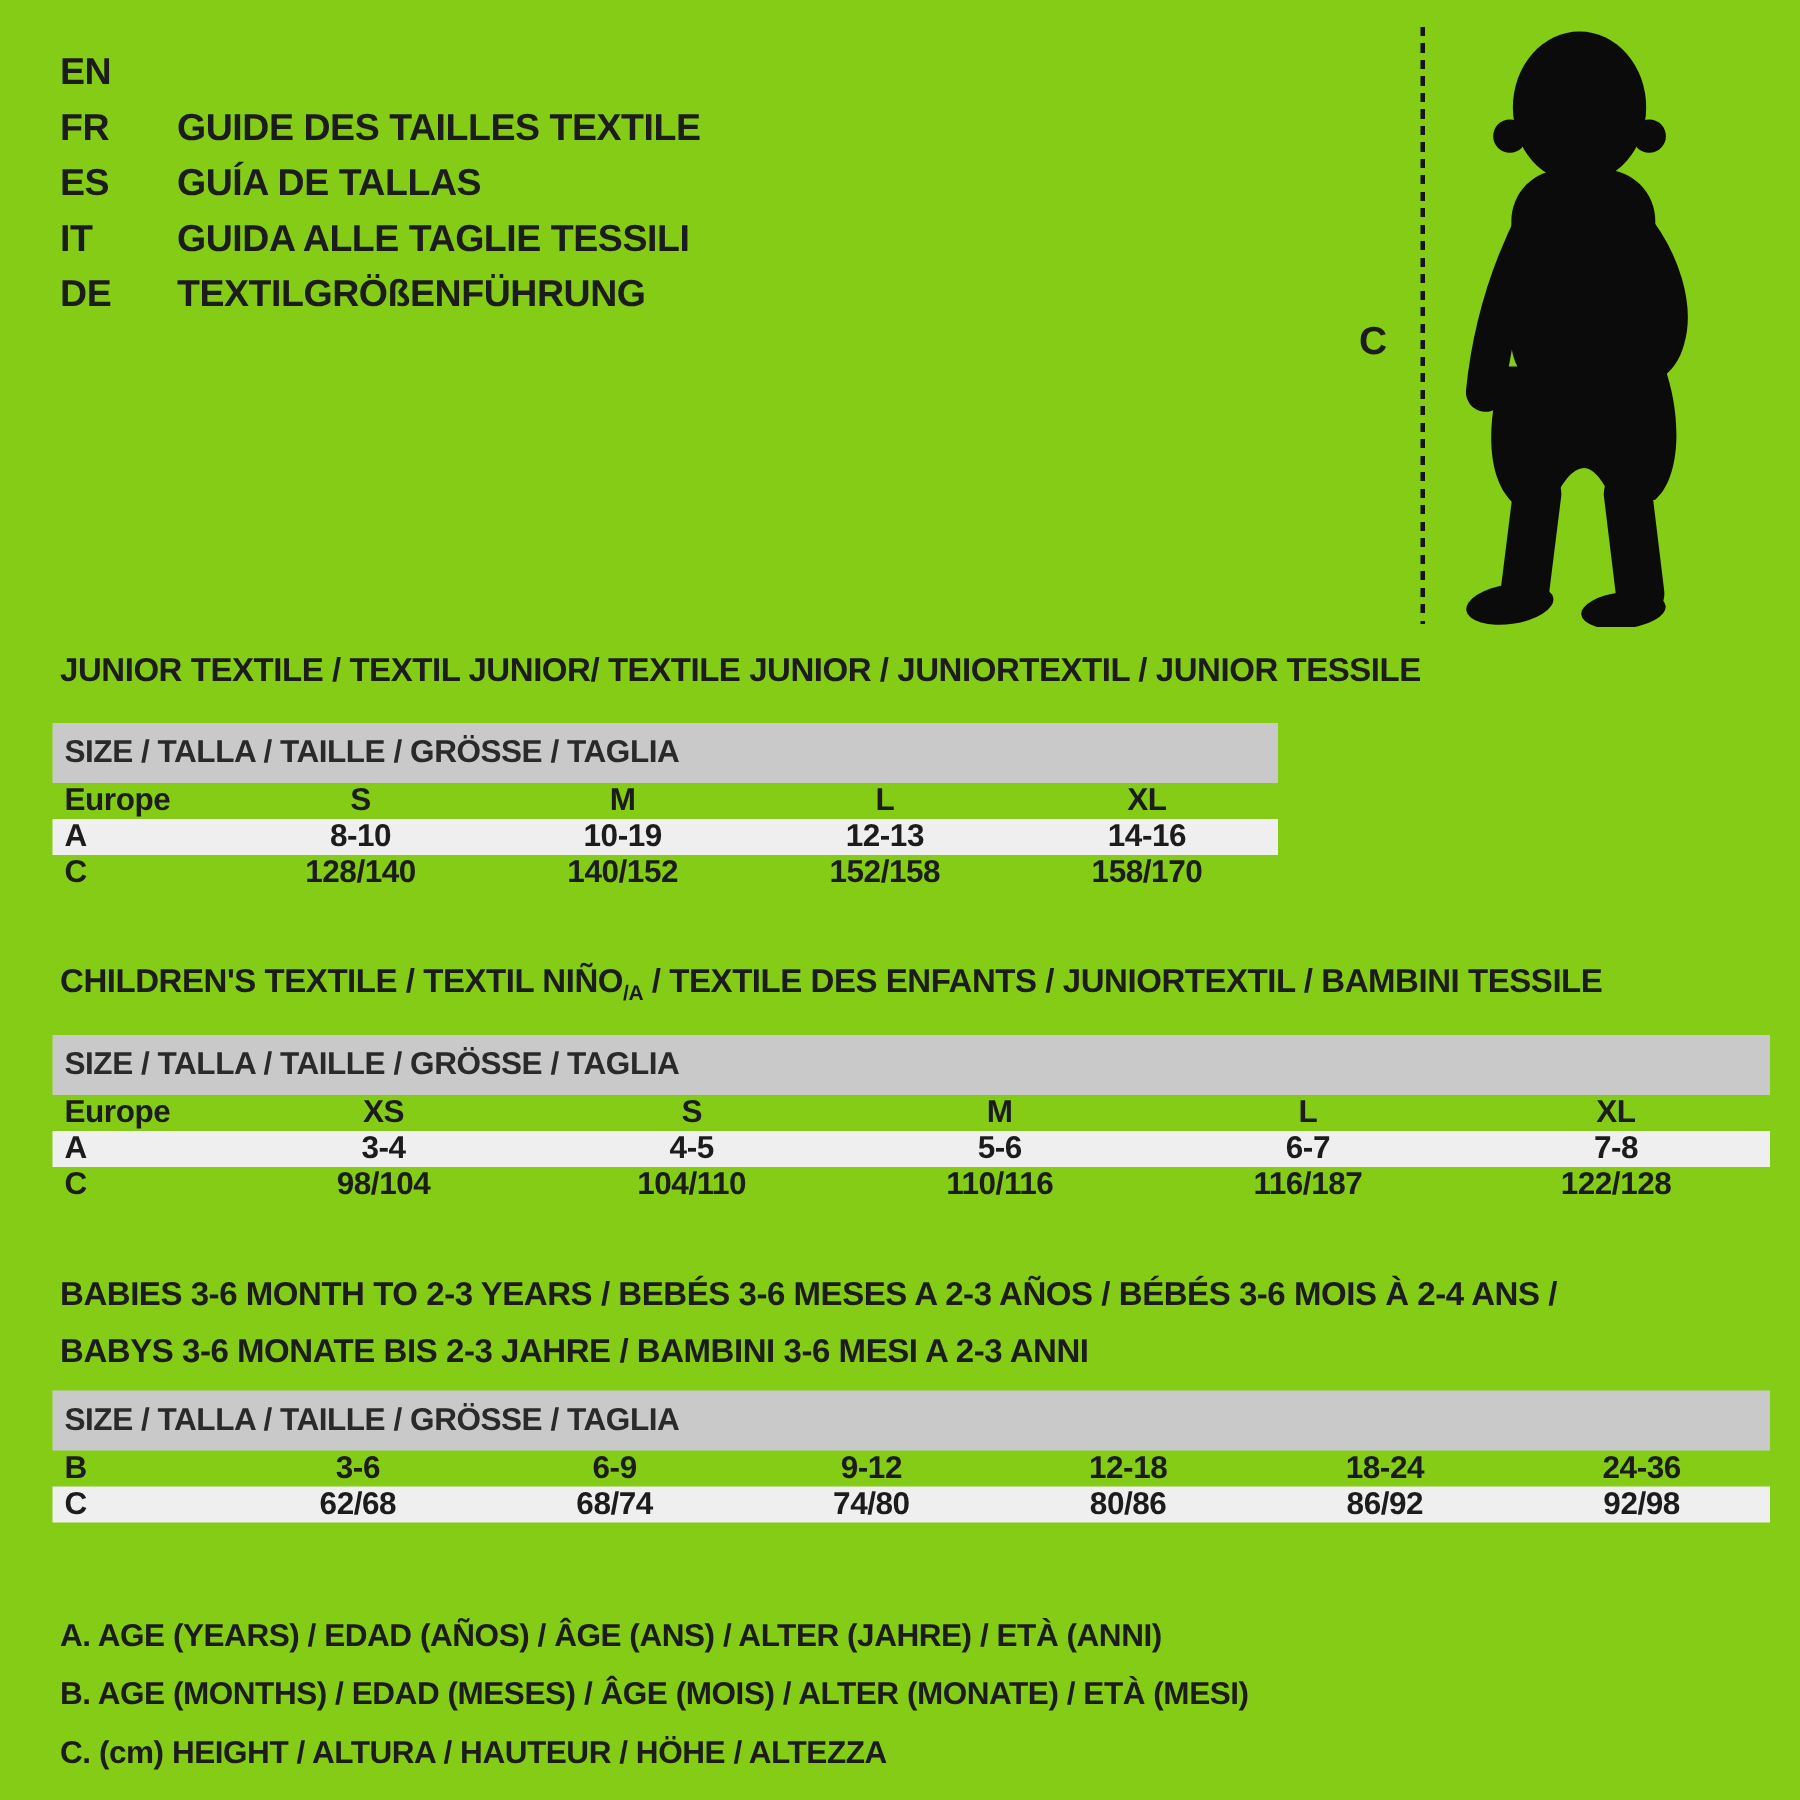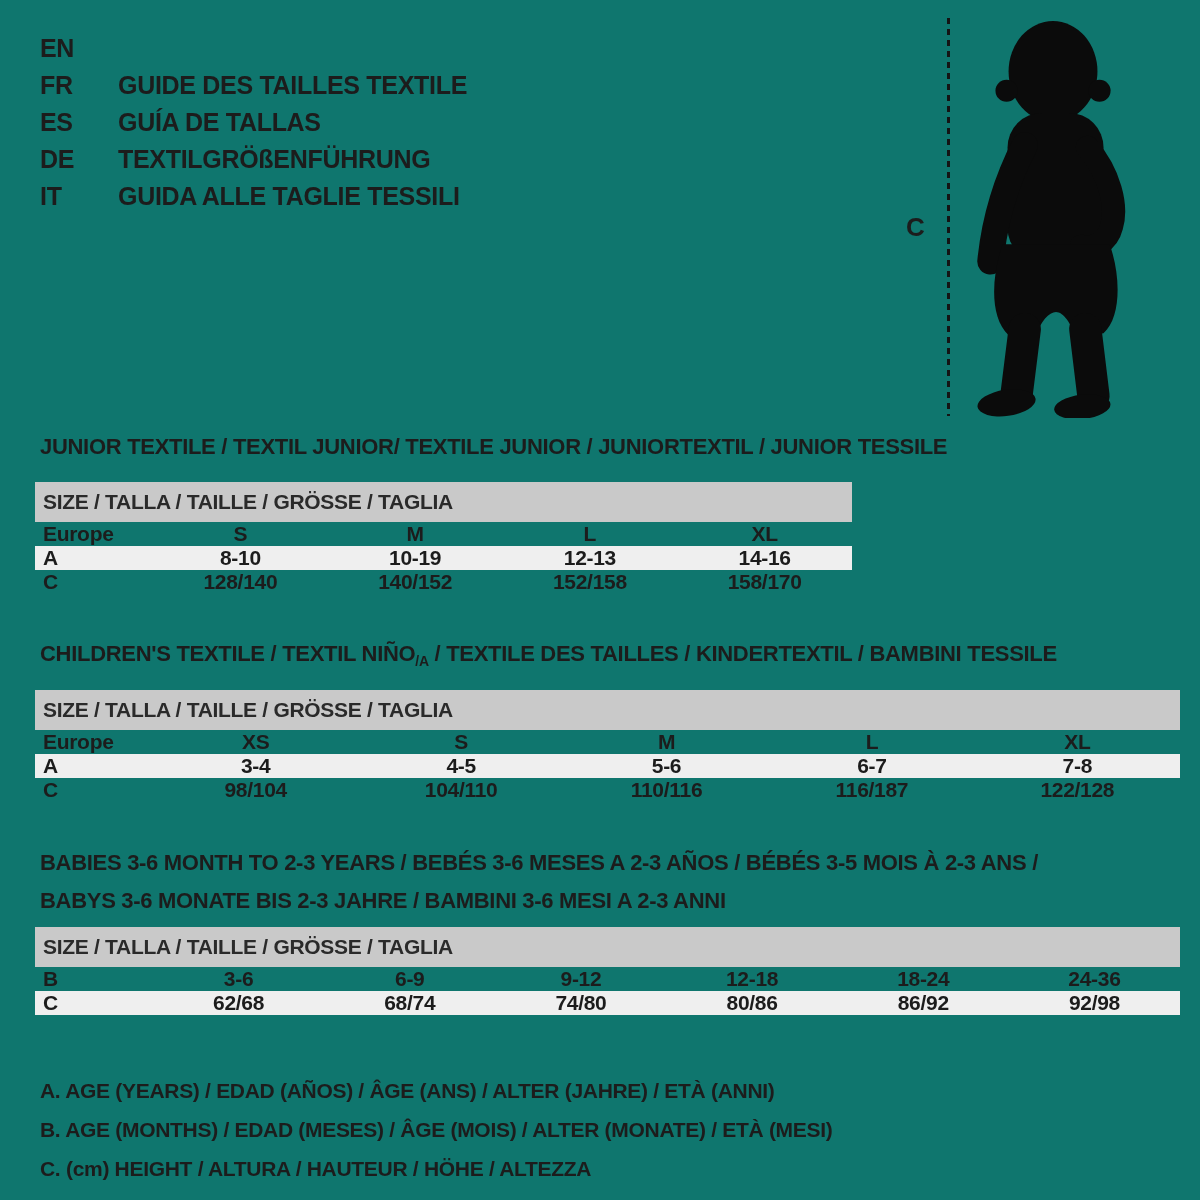--- a/index.html
+++ b/index.html
@@ -8,7 +8,7 @@
          font-family:"Liberation Sans","DejaVu Sans",sans-serif;
          color:#1c1c1c; font-weight:700; letter-spacing:-0.3px; }
 
-  .page { position:absolute; inset:0; background:#0f766e; }
+  .page { position:absolute; inset:0; background:#84cc16; }
 
   
   .lang-list { position:absolute; left:40px; top:30px; }

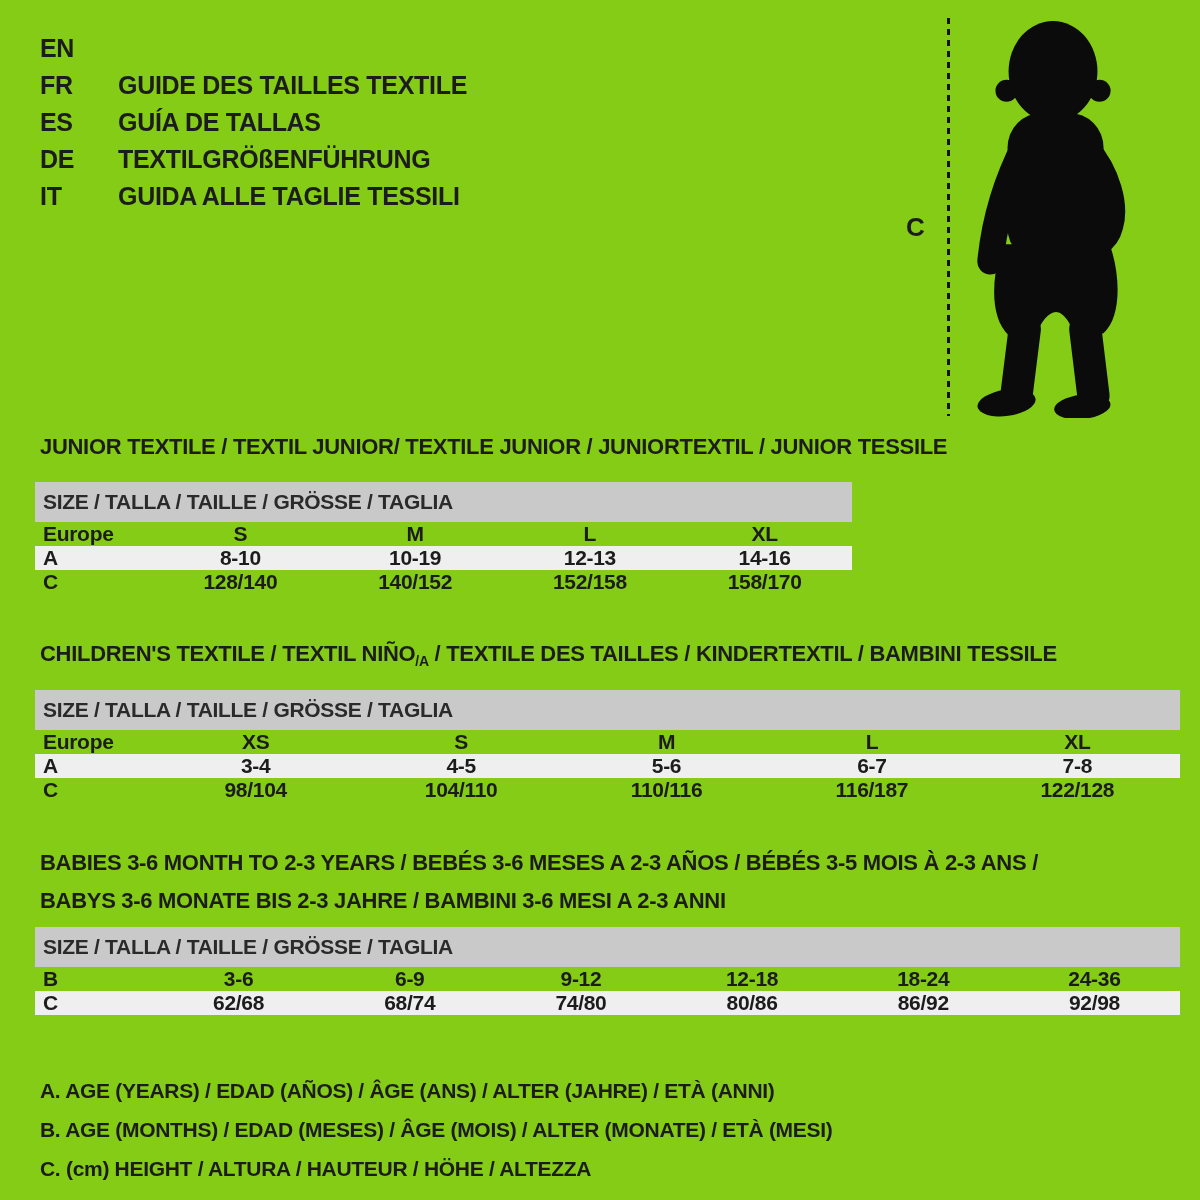--- a/index.html
+++ b/index.html
@@ -63,12 +63,12 @@
       <span class="lang-title">GUÍA DE TALLAS</span>
     </div>
     <div class="lang-row">
+      <span class="lang-code">IT</span>
+      <span class="lang-title">GUIDA ALLE TAGLIE TESSILI</span>
+    </div>
+    <div class="lang-row">
       <span class="lang-code">DE</span>
       <span class="lang-title">TEXTILGRÖßENFÜHRUNG</span>
-    </div>
-    <div class="lang-row">
-      <span class="lang-code">IT</span>
-      <span class="lang-title">GUIDA ALLE TAGLIE TESSILI</span>
     </div>
   </div>
 

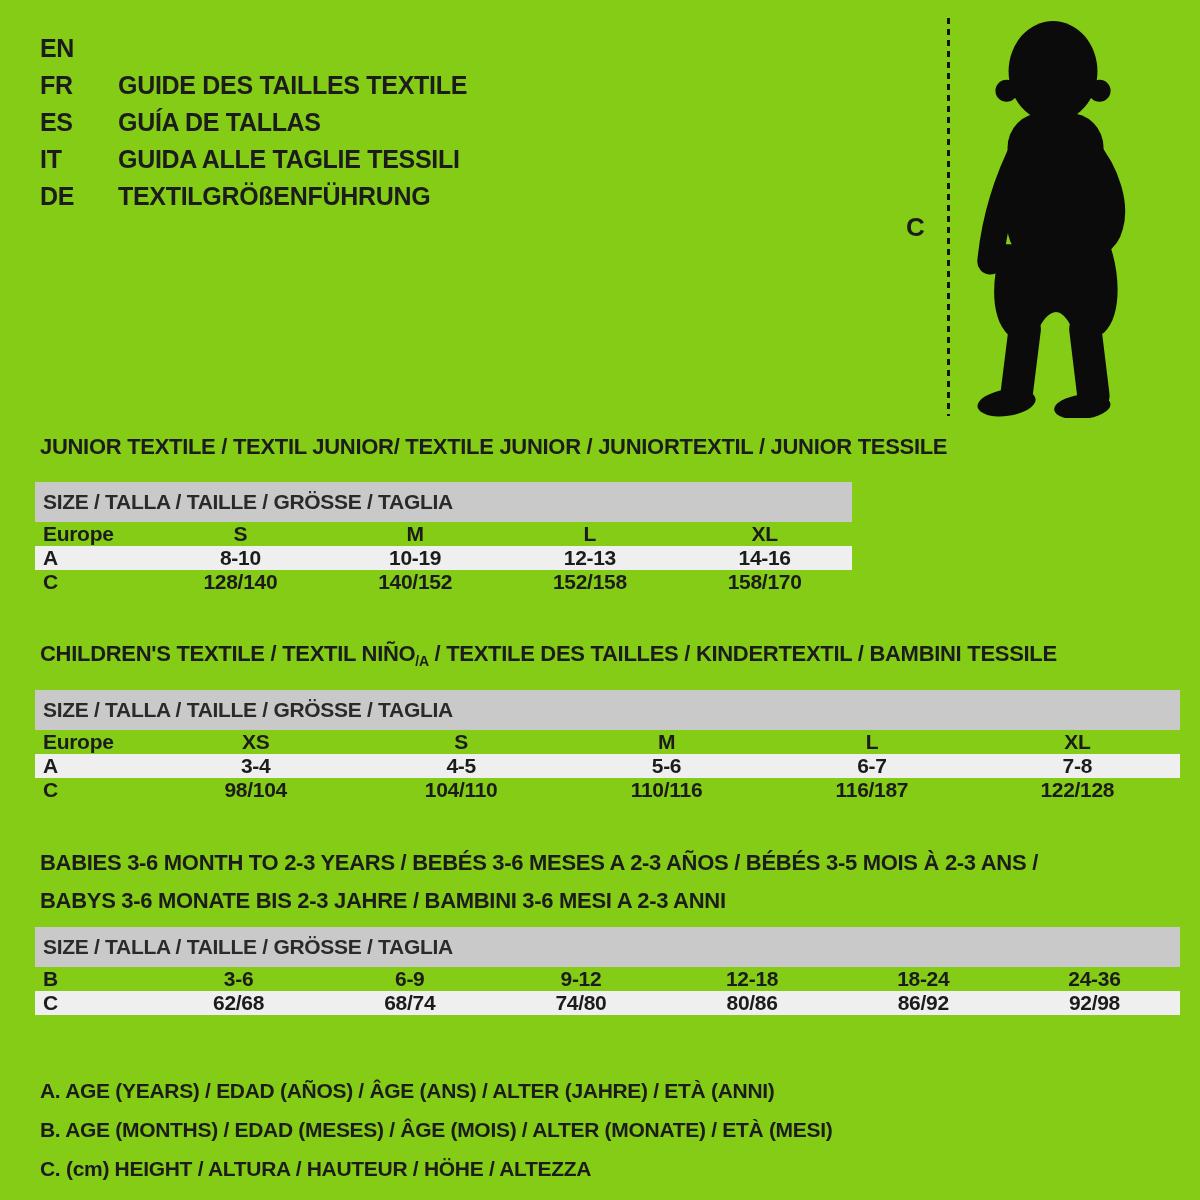--- a/index.html
+++ b/index.html
@@ -117,7 +117,7 @@
   </div>
 
   <div class="sec-title" id="children-title">
-    <span>CHILDREN'S TEXTILE / TEXTIL NIÑO</span><sub>/A</sub><span> / TEXTILE DES TAILLES / KINDERTEXTIL / BAMBINI TESSILE</span>
+    <span>CHILDREN'S TEXTILE / TEXTIL NIÑO</span><sub>/A</sub><span> / TEXTILE DES ENFANTS / JUNIORTEXTIL / BAMBINI TESSILE</span>
   </div>
   <div class="size-table" id="children-table">
     <div class="band">SIZE / TALLA / TAILLE / GRÖSSE / TAGLIA</div>

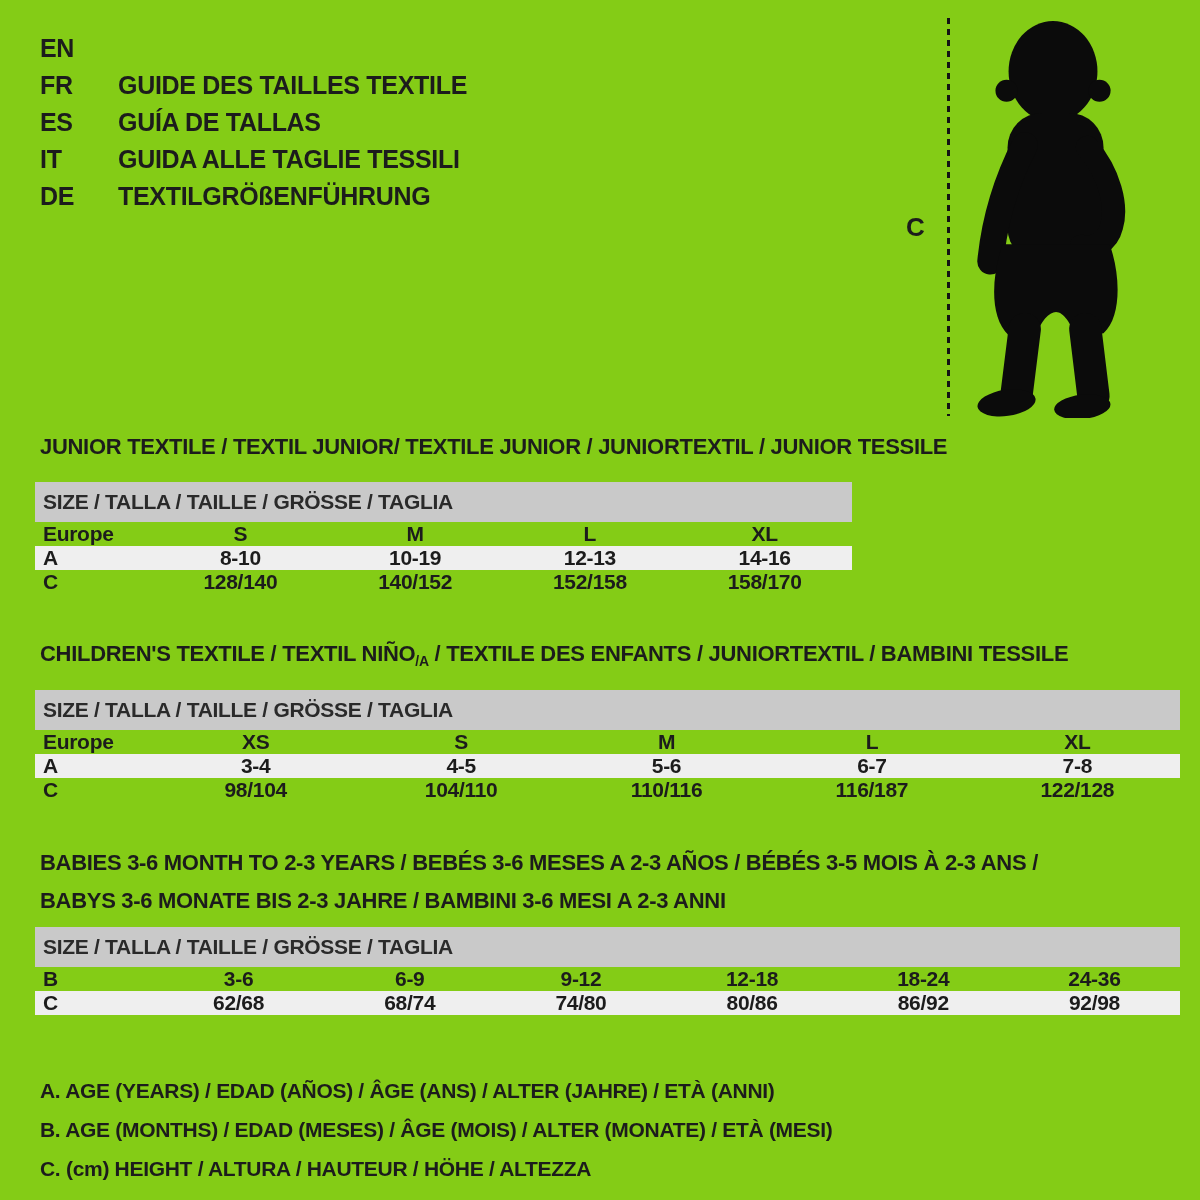--- a/index.html
+++ b/index.html
@@ -148,7 +148,7 @@
   </div>
 
   <div class="sec-title" id="babies-title">
-    <div>BABIES 3-6 MONTH TO 2-3 YEARS / BEBÉS 3-6 MESES A 2-3 AÑOS / BÉBÉS 3-5 MOIS À 2-3 ANS /</div>
+    <div>BABIES 3-6 MONTH TO 2-3 YEARS / BEBÉS 3-6 MESES A 2-3 AÑOS / BÉBÉS 3-6 MOIS À 2-4 ANS /</div>
     <div>BABYS 3-6 MONATE BIS 2-3 JAHRE / BAMBINI 3-6 MESI A 2-3 ANNI</div>
   </div>
   <div class="size-table" id="babies-table">

